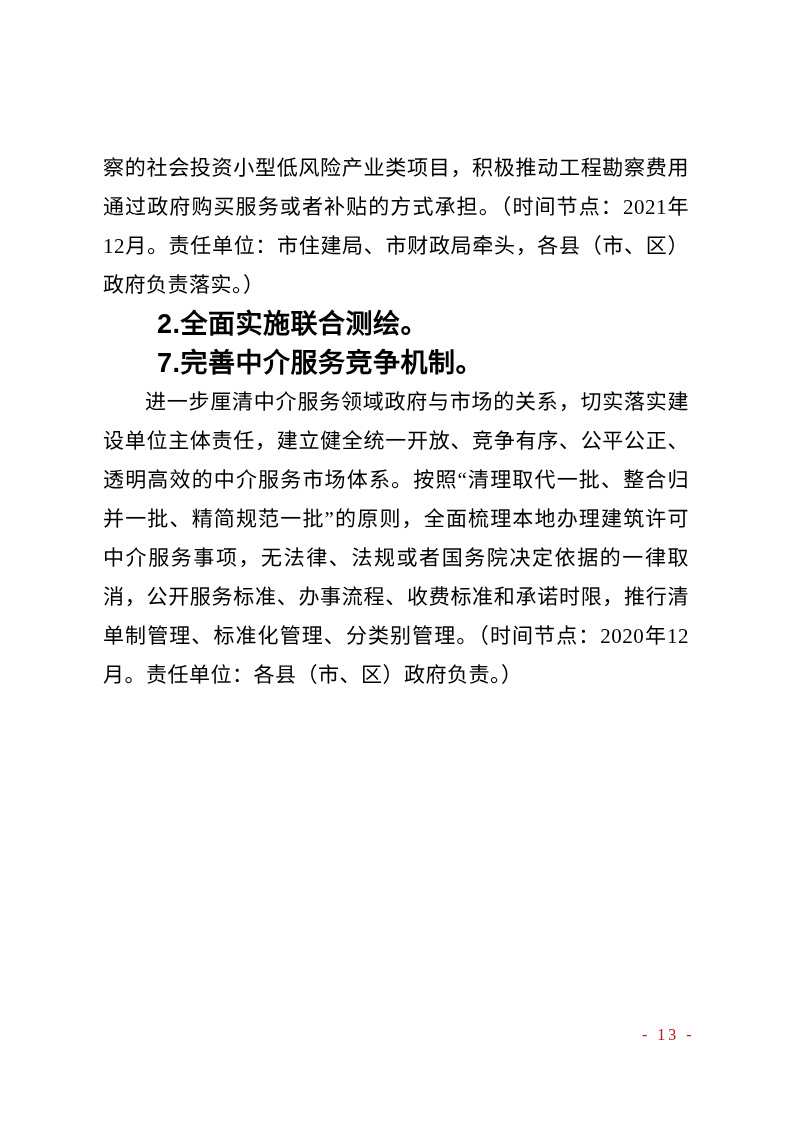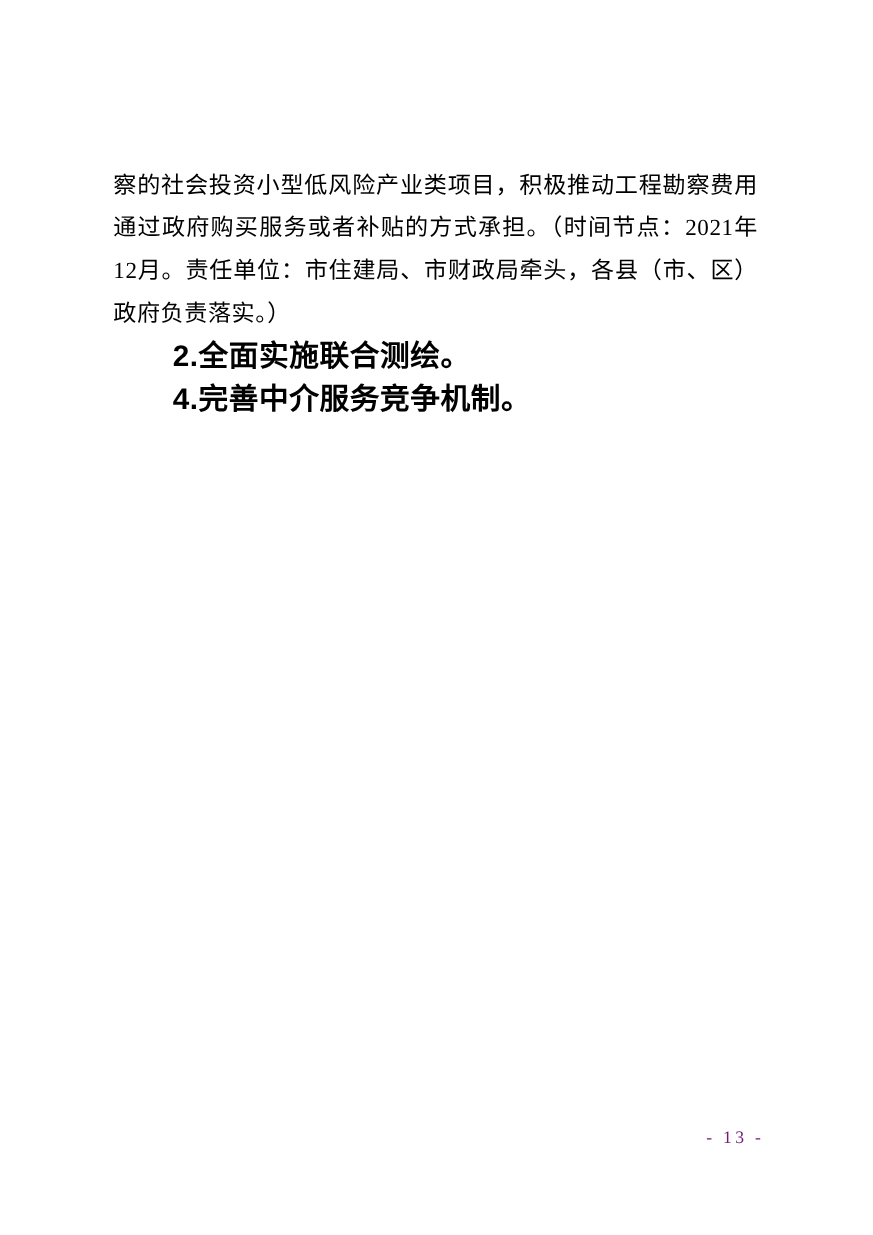--- a/index.html
+++ b/index.html
@@ -62,7 +62,7 @@
   <div class="content">
     <p class="para no-indent">察的社会投资小型低风险产业类项目，积极推动工程勘察费用通过政府购买服务或者补贴的方式承担。（时间节点：2021年12月。责任单位：市住建局、市财政局牵头，各县（市、区）政府负责落实。）</p>
     <h2 class="heading">2.全面实施联合测绘。</h2>
-    <h2 class="heading">4.完善中介服务竞争机制。</h2>
+    <h2 class="heading">7.完善中介服务竞争机制。</h2>
   </div>
   <div class="page-number">- 13 -</div>
 </div>

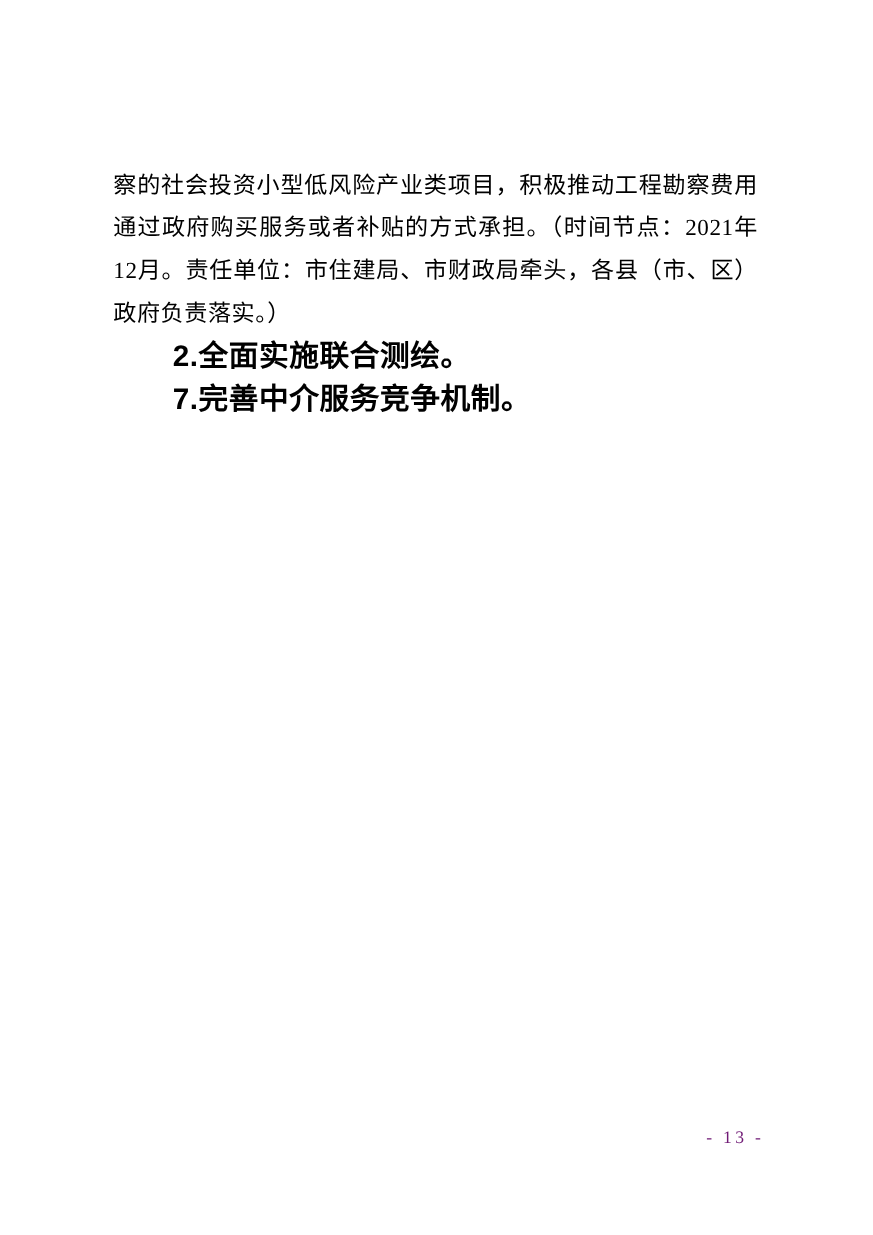--- a/index.html
+++ b/index.html
@@ -63,6 +63,7 @@
     <p class="para no-indent">察的社会投资小型低风险产业类项目，积极推动工程勘察费用通过政府购买服务或者补贴的方式承担。（时间节点：2021年12月。责任单位：市住建局、市财政局牵头，各县（市、区）政府负责落实。）</p>
     <h2 class="heading">2.全面实施联合测绘。</h2>
     <h2 class="heading">7.完善中介服务竞争机制。</h2>
+    <p class="para">进一步厘清中介服务领域政府与市场的关系，切实落实建设单位主体责任，建立健全统一开放、竞争有序、公平公正、透明高效的中介服务市场体系。按照“清理取代一批、整合归并一批、精简规范一批”的原则，全面梳理本地办理建筑许可中介服务事项，无法律、法规或者国务院决定依据的一律取消，公开服务标准、办事流程、收费标准和承诺时限，推行清单制管理、标准化管理、分类别管理。（时间节点：2020年12月。责任单位：各县（市、区）政府负责。）</p>
   </div>
   <div class="page-number">- 13 -</div>
 </div>

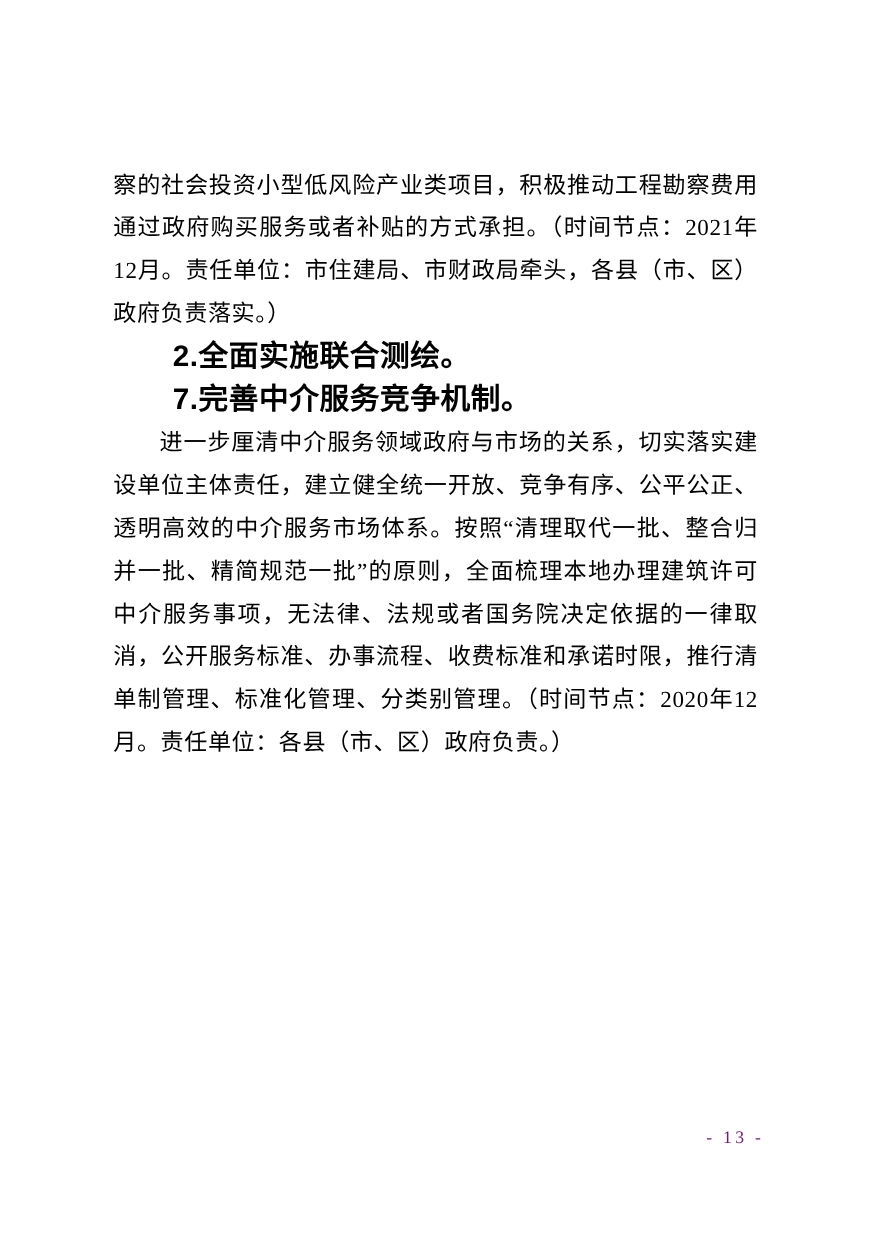--- a/index.html
+++ b/index.html
@@ -51,7 +51,7 @@
     line-height: 20px;
     letter-spacing: 3px;
     font-family: "Liberation Serif", "DejaVu Serif", serif;
-    color: #701a75;
+    color: #b91c1c;
     white-space: pre;
   }
 </style>

